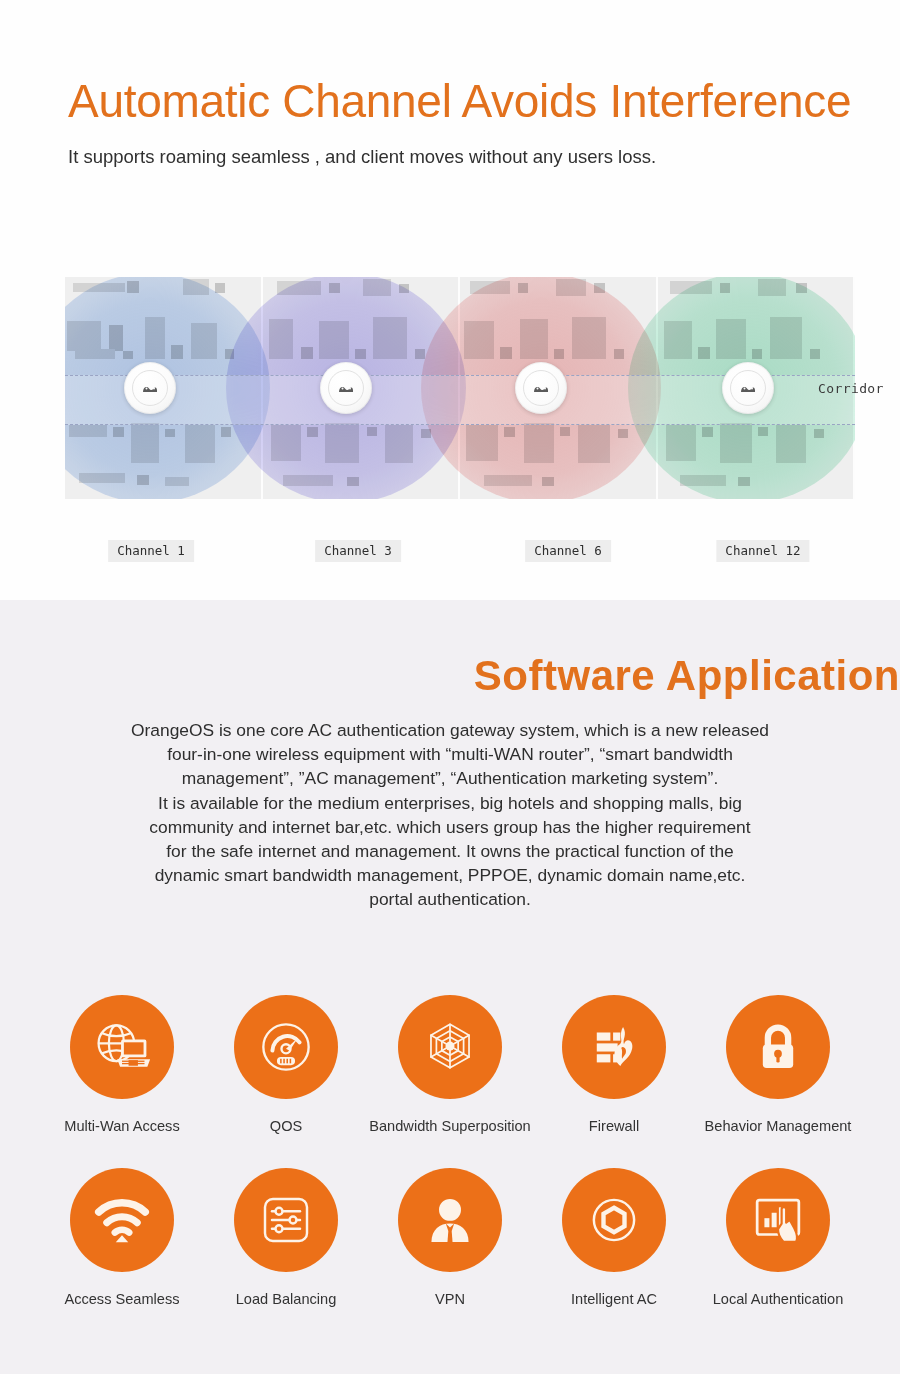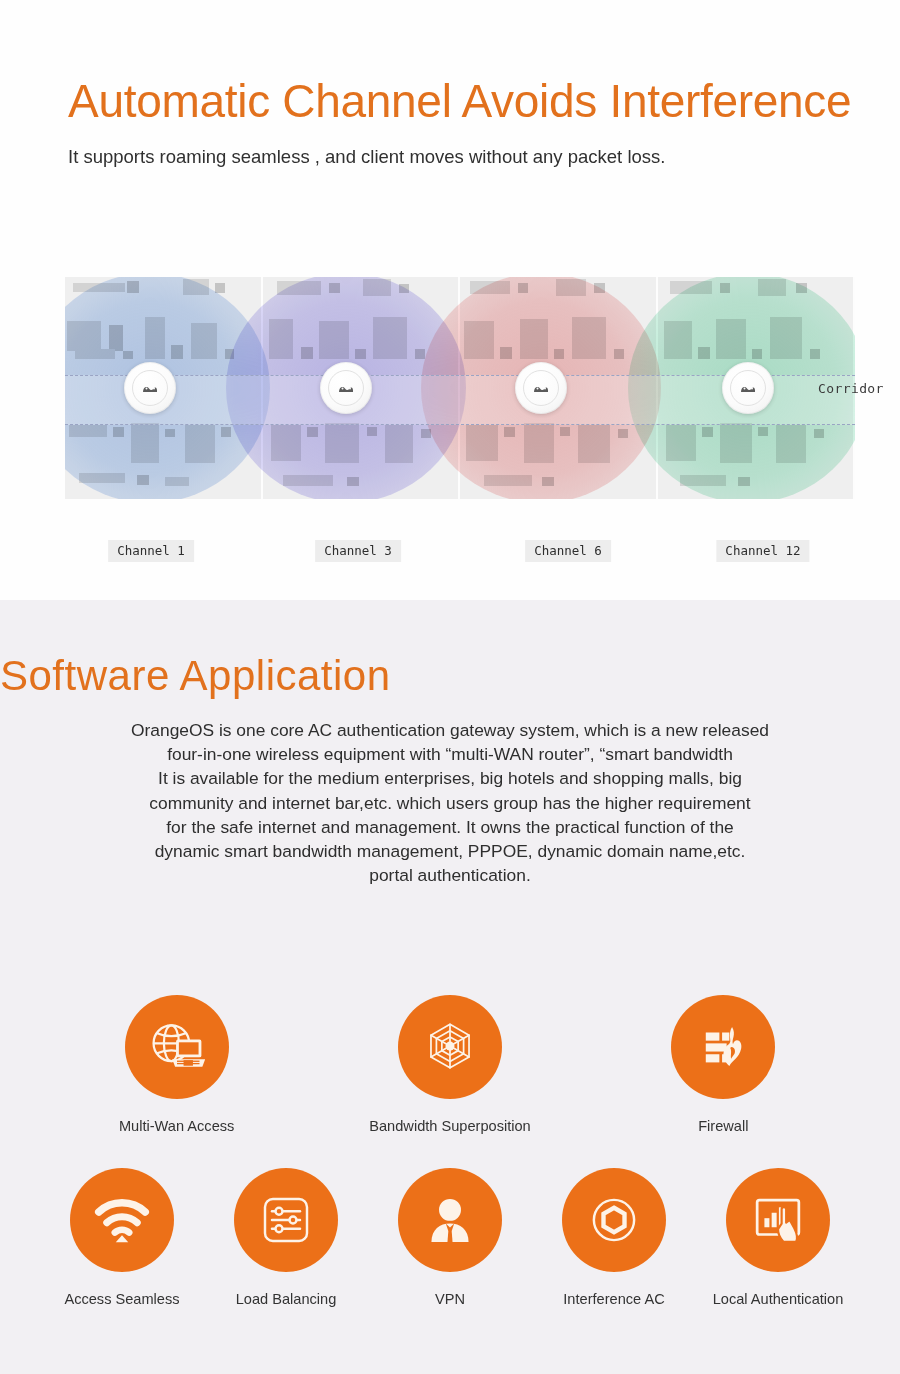--- a/index.html
+++ b/index.html
@@ -226,7 +226,7 @@
   <section id="section-roaming">
 
     <h1 id="hero-title">Automatic Channel Avoids Interference</h1>
-    <p id="hero-subtitle">It supports roaming seamless , and client moves without any packet loss.</p>
+    <p id="hero-subtitle">It supports roaming seamless , and client moves without any users loss.</p>
 
     <div id="floorplan">
 

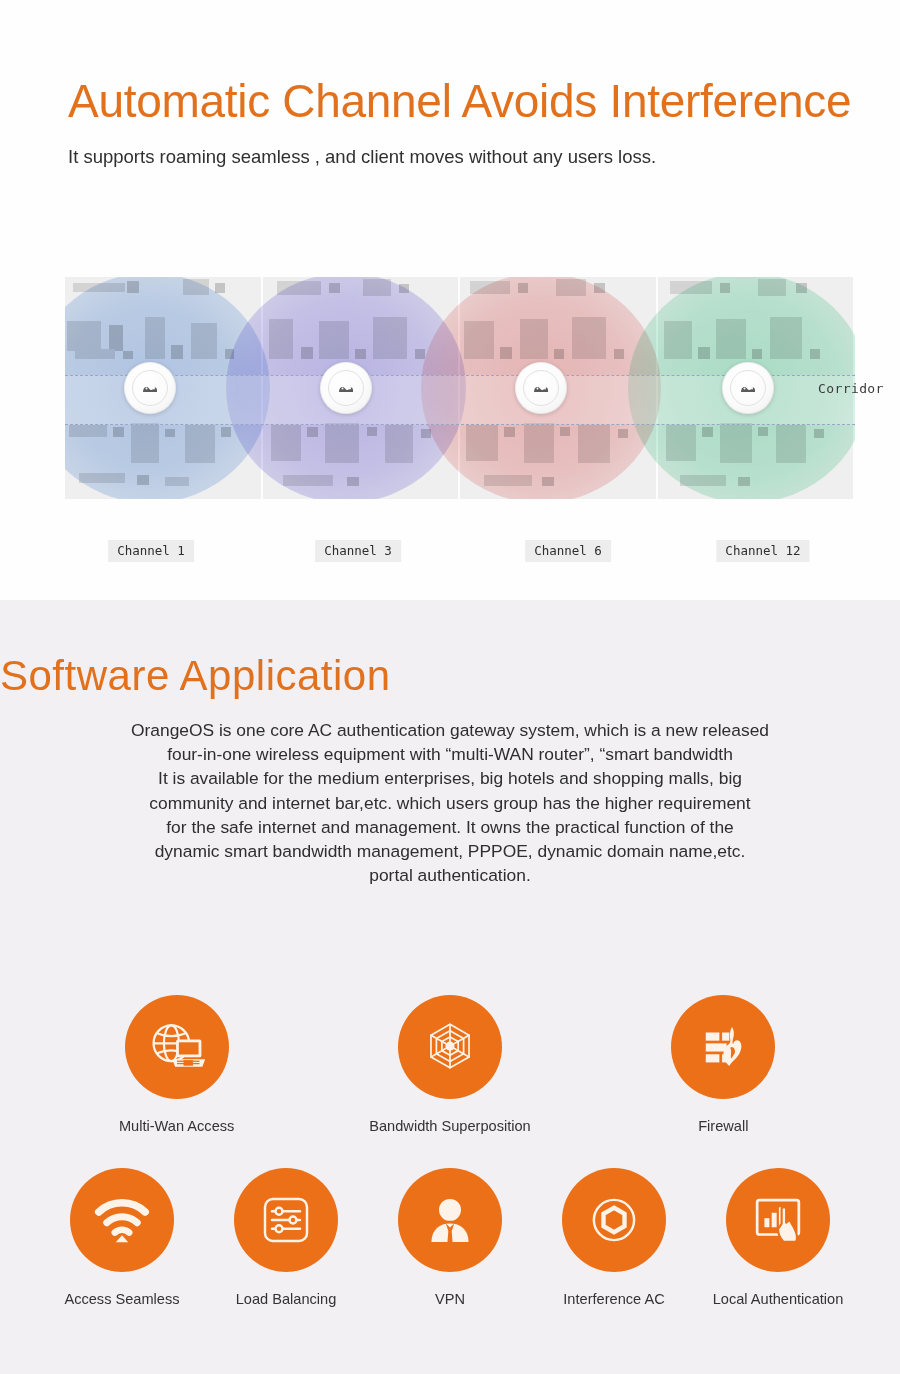--- a/index.html
+++ b/index.html
@@ -163,11 +163,12 @@
     left: 0;
     top: 652px;
     width: 900px;
-    text-align: left;
+    text-align: right;
     font-size: 42px;
-    font-weight: 400;
+    font-weight: 700;
     color: #e2711d;
     letter-spacing: 0.5px;
+    padding-left: 11px;
   }
 
   #software-body {

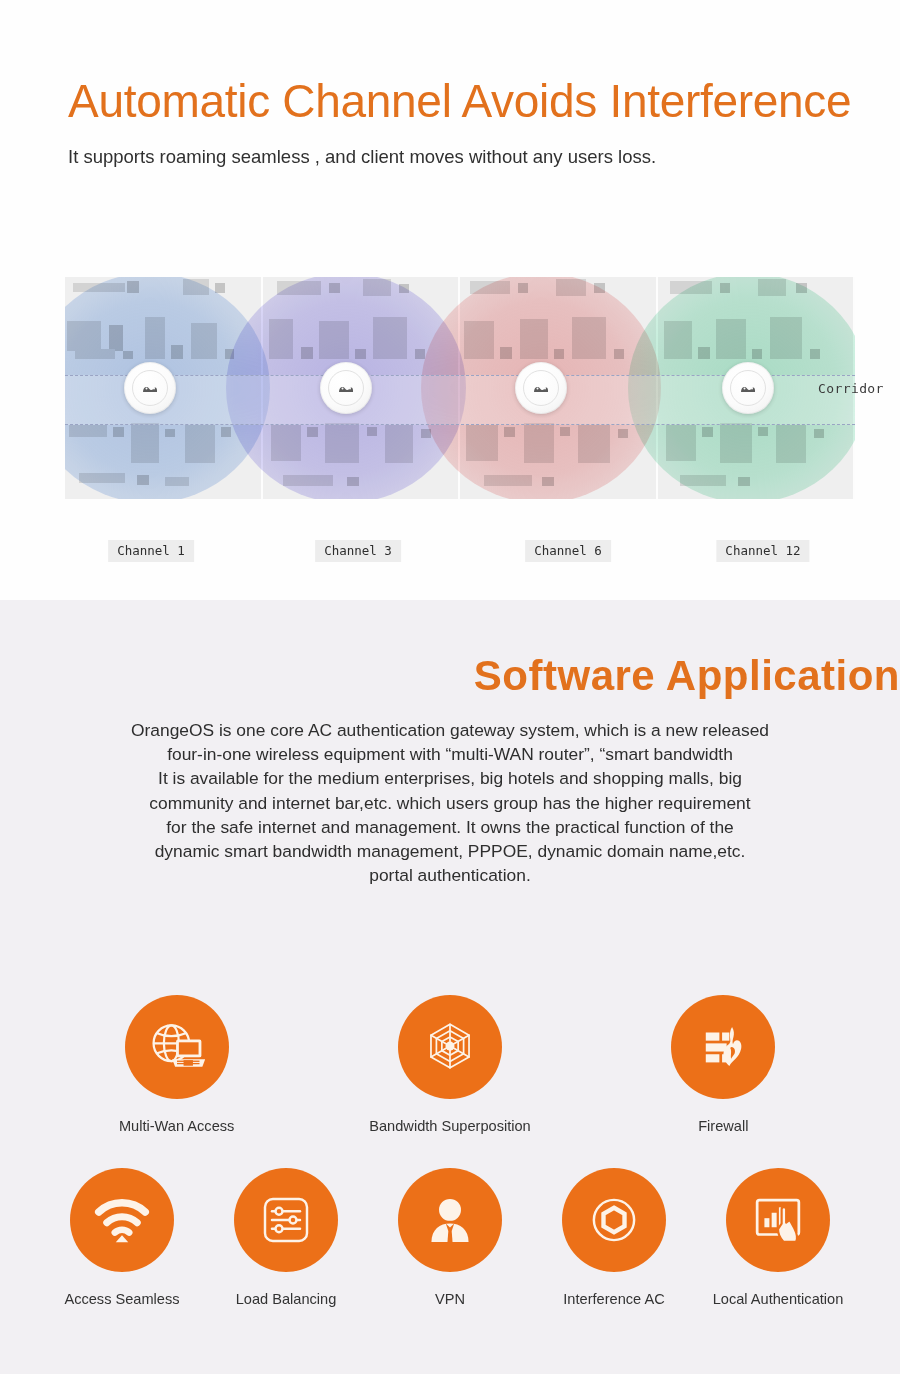--- a/index.html
+++ b/index.html
@@ -371,6 +371,7 @@
   <div id="software-body">
       <div>OrangeOS is one core AC authentication gateway system, which is a new released</div>
       <div>four-in-one wireless equipment with “multi-WAN router”, “smart bandwidth</div>
+      <div>management”, ”AC management”, “Authentication marketing system”.</div>
       <div>It is available for the medium enterprises, big hotels and shopping malls, big</div>
       <div>community and internet bar,etc. which users group has the higher requirement</div>
       <div>for the safe internet and management. It owns the practical function of the</div>

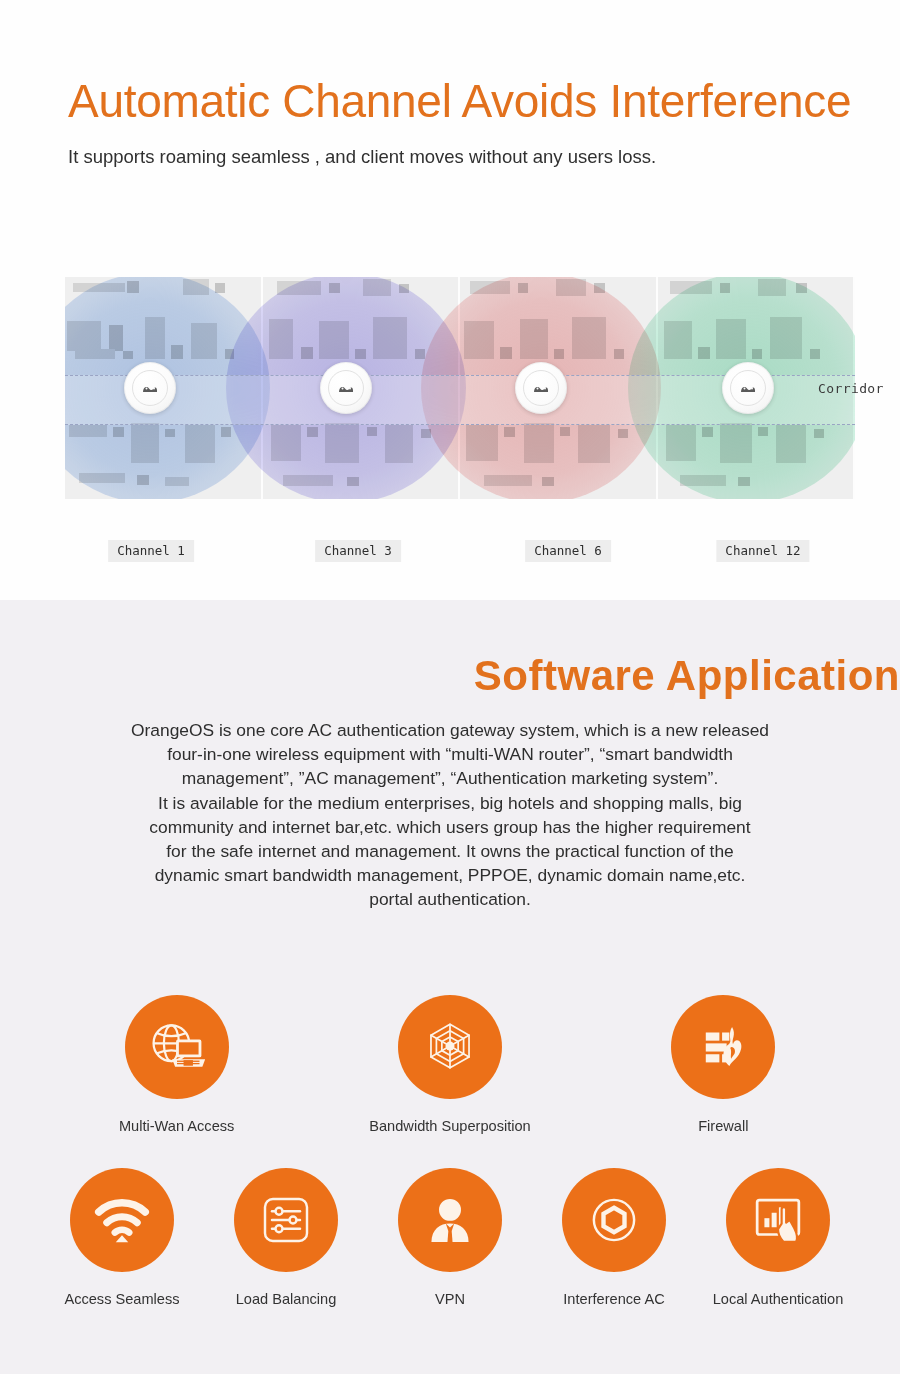--- a/index.html
+++ b/index.html
@@ -404,6 +404,24 @@
       <span class="feature-label">Multi-Wan Access</span>
     </div>
 
+    <div class="feature">
+      <div class="feature-circle">
+        <svg width="58" height="58" viewBox="0 0 64 64">
+          <circle cx="32" cy="32" r="25" fill="none" stroke="#fdf3e8" stroke-width="2.6"></circle>
+          <path d="M17 36 A16.5 16.5 0 0 1 47 27" fill="none" stroke="#fdf3e8" stroke-width="4.4" stroke-linecap="round"></path>
+          <path d="M32 34 L45 22 L36 36 Z" fill="#fdf3e8"></path>
+          <circle cx="32" cy="34" r="5" fill="none" stroke="#fdf3e8" stroke-width="2.6"></circle>
+          <rect x="22" y="43" width="20" height="9" rx="4.5" fill="#fdf3e8"></rect>
+          <g fill="#ec7018">
+            <rect x="25.5" y="45" width="1.7" height="5"></rect>
+            <rect x="29" y="45" width="1.7" height="5"></rect>
+            <rect x="32.5" y="45" width="1.7" height="5"></rect>
+            <rect x="36" y="45" width="1.7" height="5"></rect>
+          </g>
+        </svg>
+      </div>
+      <span class="feature-label">QOS</span>
+    </div>
 
     <div class="feature">
       <div class="feature-circle">

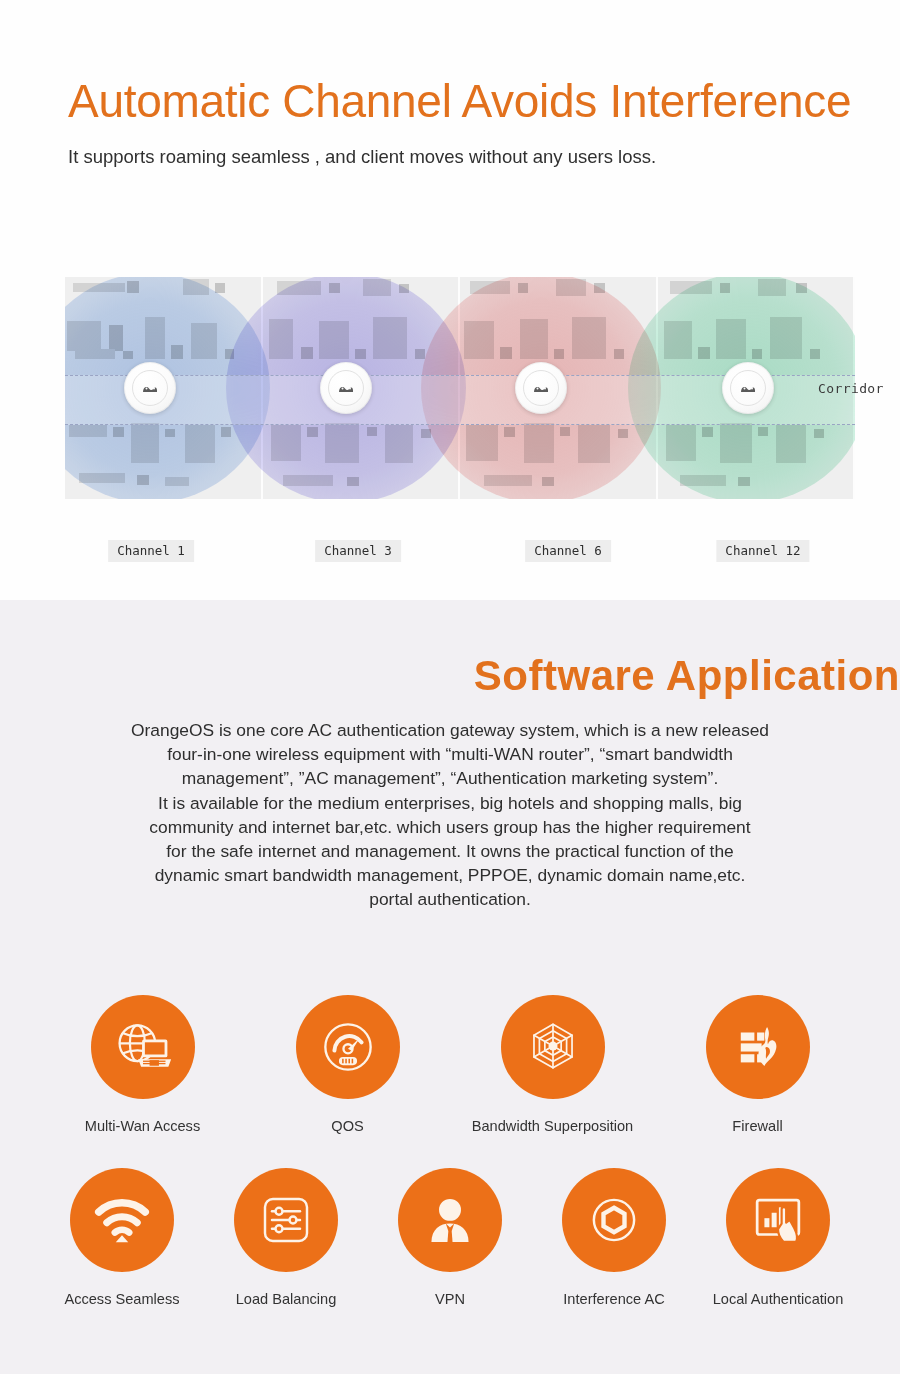--- a/index.html
+++ b/index.html
@@ -462,6 +462,17 @@
       <span class="feature-label">Firewall</span>
     </div>
 
+    <div class="feature">
+      <div class="feature-circle">
+        <svg width="54" height="58" viewBox="0 0 64 64">
+          <path d="M20 30 V21 a12 12 0 0 1 24 0 V30" fill="none" stroke="#fdf3e8" stroke-width="7.5"></path>
+          <rect x="14" y="29" width="36" height="28" rx="4.5" fill="#fdf3e8"></rect>
+          <circle cx="32" cy="40" r="4.6" fill="#ec7018"></circle>
+          <rect x="30.1" y="41" width="3.8" height="9.5" rx="1.6" fill="#ec7018"></rect>
+        </svg>
+      </div>
+      <span class="feature-label">Behavior Management</span>
+    </div>
   </div>
 
   <div class="feature-row" id="feature-row-2">

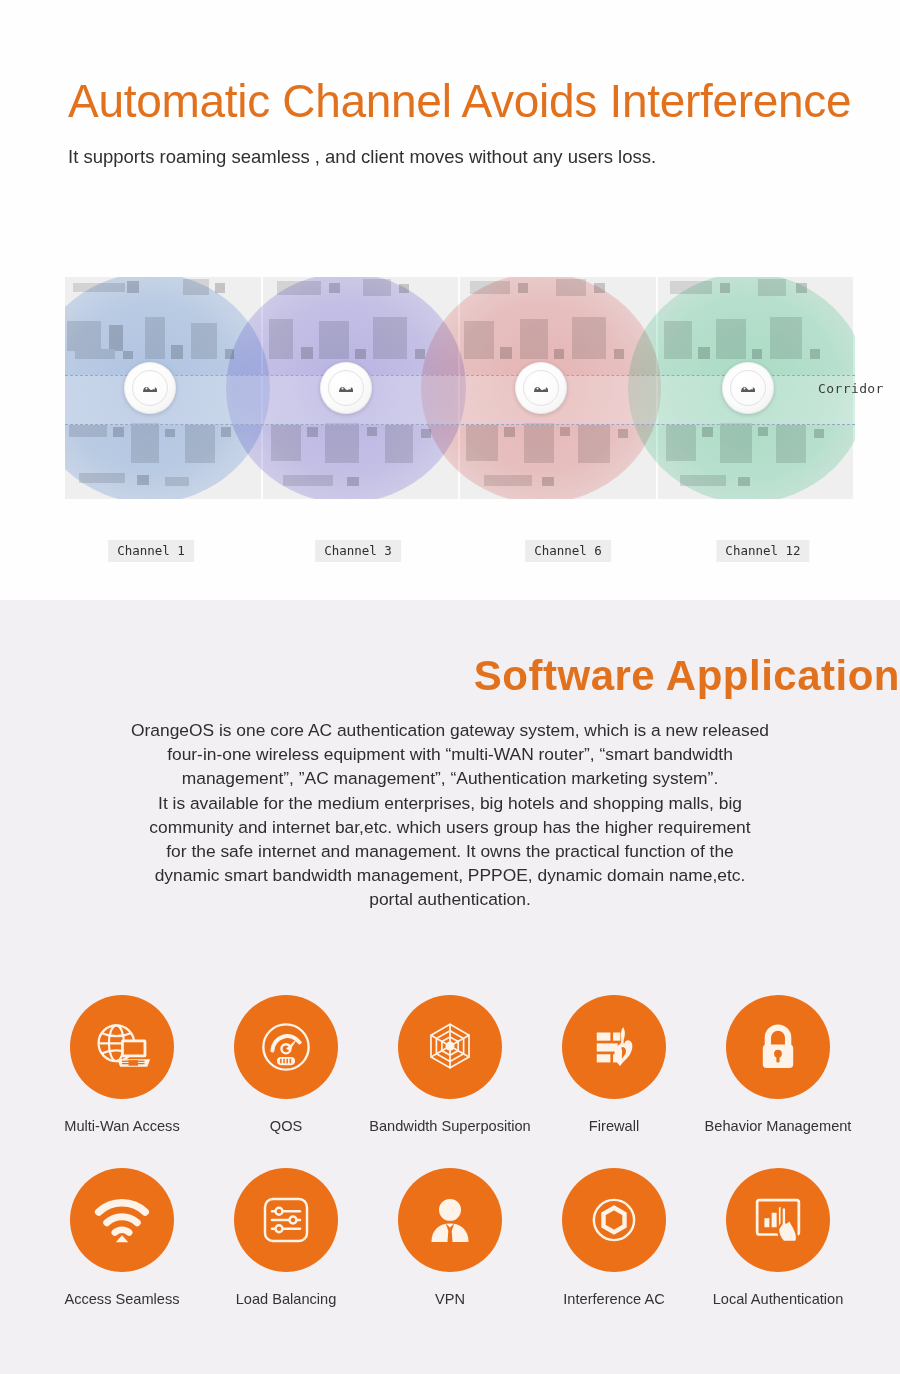--- a/index.html
+++ b/index.html
@@ -529,7 +529,7 @@
           <polygon points="32,18 44,25 44,39 32,46 20,39 20,25" fill="none" stroke="#fdf3e8" stroke-width="5"></polygon>
         </svg>
       </div>
-      <span class="feature-label">Interference AC</span>
+      <span class="feature-label">Intelligent AC</span>
     </div>
 
     <div class="feature">

